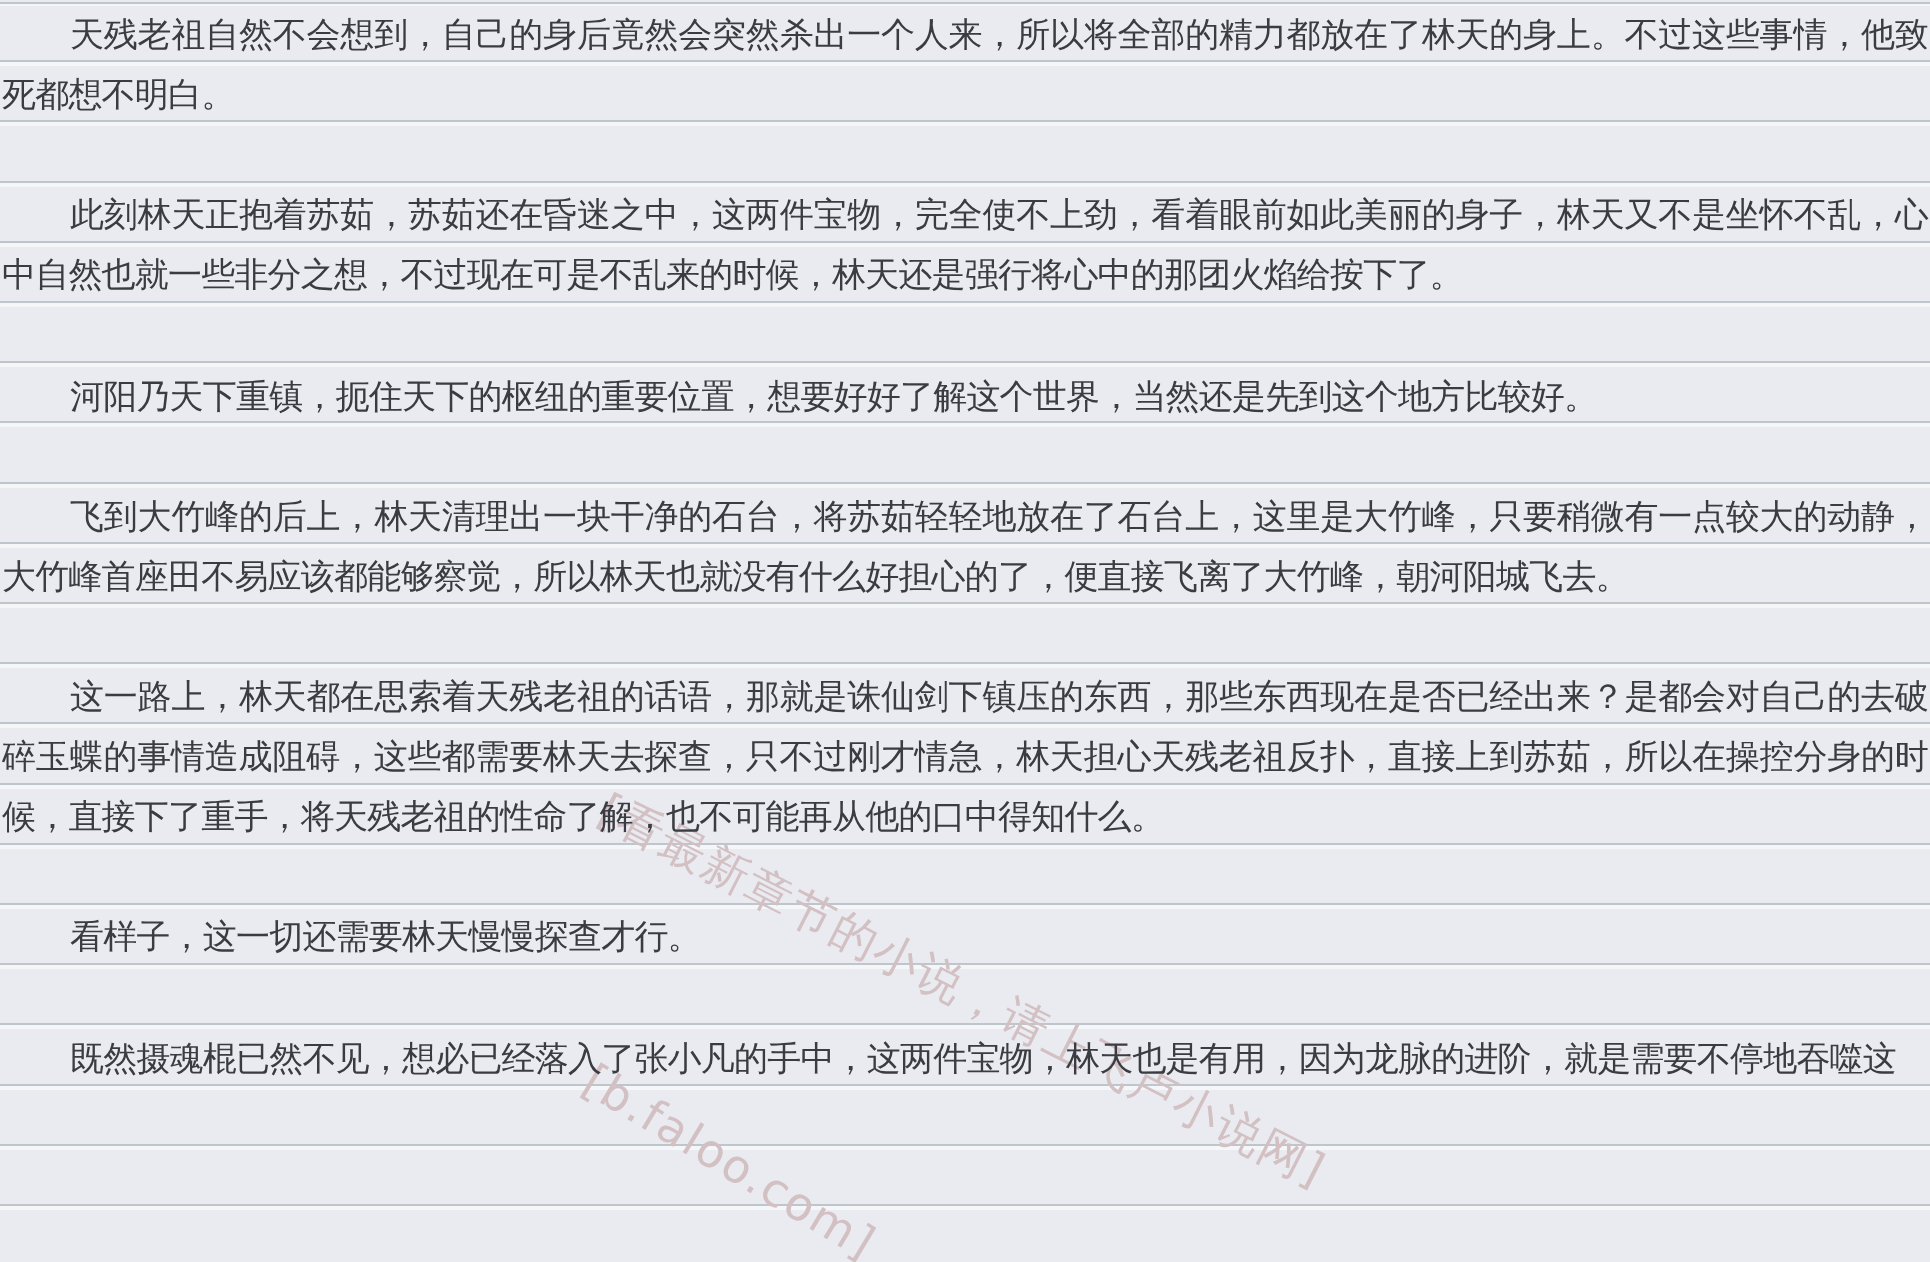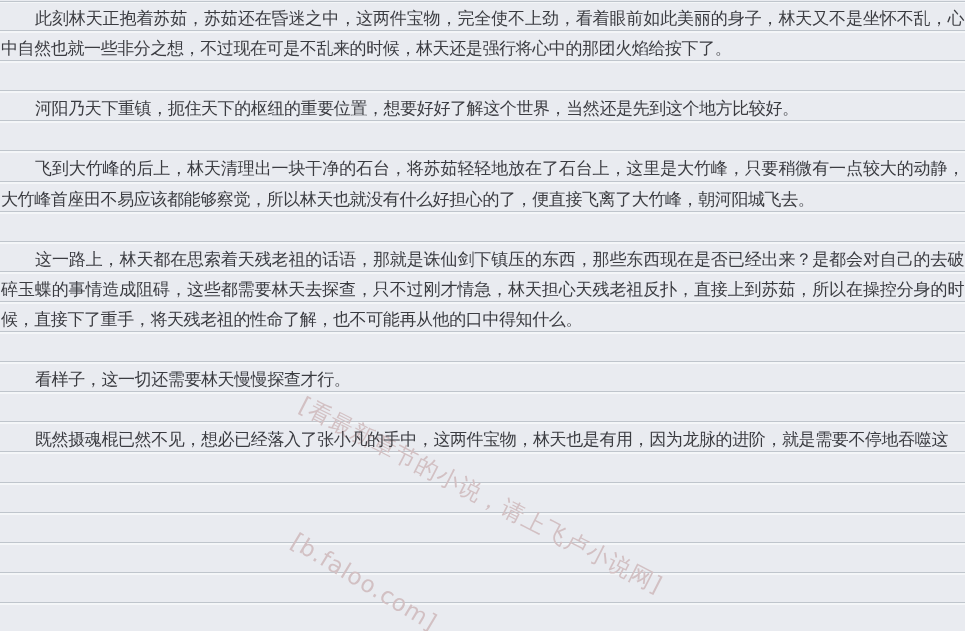--- a/index.html
+++ b/index.html
@@ -63,6 +63,7 @@
 <div class="watermark" id="wm-line2">[b.faloo.com]</div>
 
 <div class="content">
+  <p>天残老祖自然不会想到，自己的身后竟然会突然杀出一个人来，所以将全部的精力都放在了林天的身上。不过这些事情，他致死都想不明白。</p>
   <p>此刻林天正抱着苏茹，苏茹还在昏迷之中，这两件宝物，完全使不上劲，看着眼前如此美丽的身子，林天又不是坐怀不乱，心中自然也就一些非分之想，不过现在可是不乱来的时候，林天还是强行将心中的那团火焰给按下了。</p>
   <p>河阳乃天下重镇，扼住天下的枢纽的重要位置，想要好好了解这个世界，当然还是先到这个地方比较好。</p>
   <p>飞到大竹峰的后上，林天清理出一块干净的石台，将苏茹轻轻地放在了石台上，这里是大竹峰，只要稍微有一点较大的动静，大竹峰首座田不易应该都能够察觉，所以林天也就没有什么好担心的了，便直接飞离了大竹峰，朝河阳城飞去。</p>

